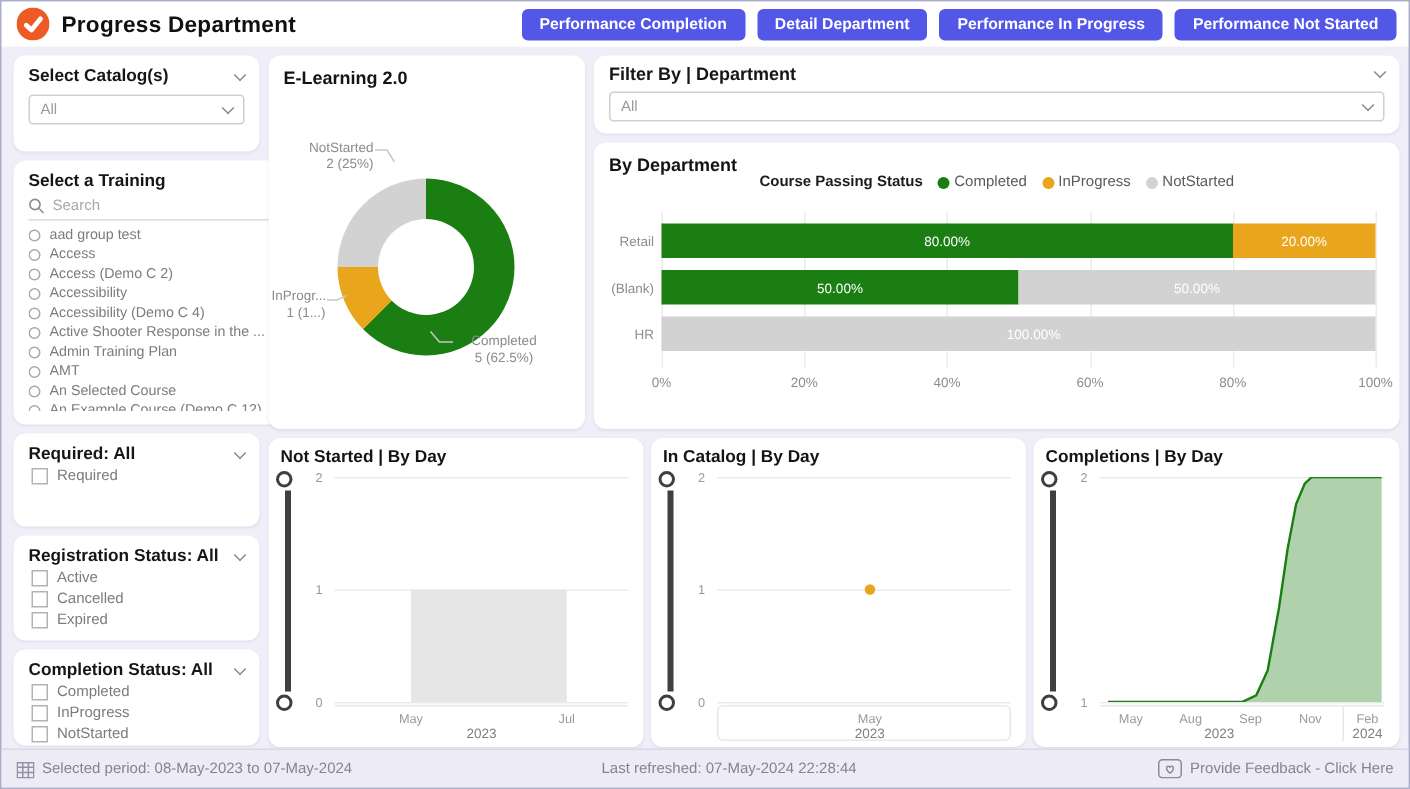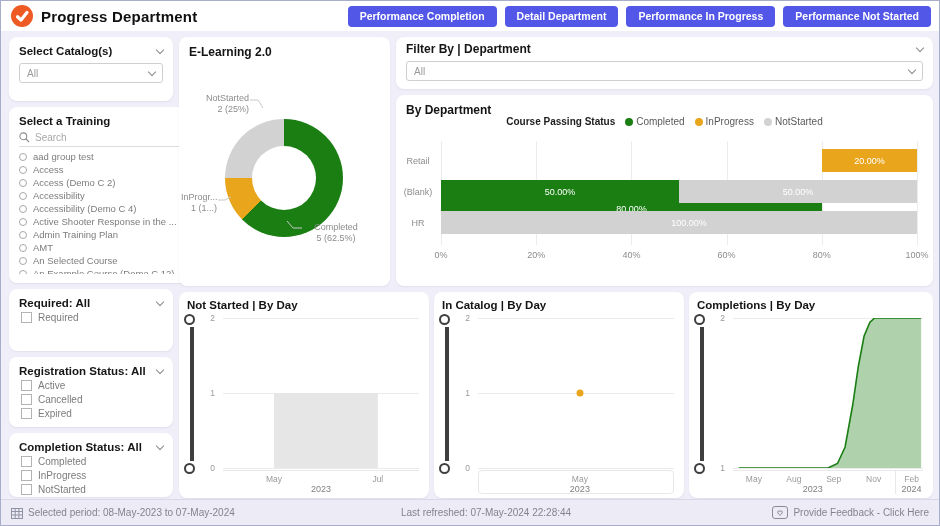--- a/index.html
+++ b/index.html
@@ -77,7 +77,7 @@
   #dept-plot { position:absolute; left:45px; right:16px; top:46px; height:104px; }
   .grid-v { position:absolute; top:0; bottom:0; width:1px; background:#ececec; }
   .dept-row { position:absolute; left:0; right:0; height:23px; }
-  .dept-cat { position:absolute; left:-41px; width:36px; text-align:center; font-size:9px;
+  .dept-cat { position:absolute; left:-41px; width:36px; text-align:right; font-size:9px;
               color:#8c8c8c; top:50%; transform:translateY(-50%); }
   .dept-track { position:absolute; inset:0; display:flex; }
   .dept-seg { height:100%; display:flex; align-items:center; justify-content:center; }

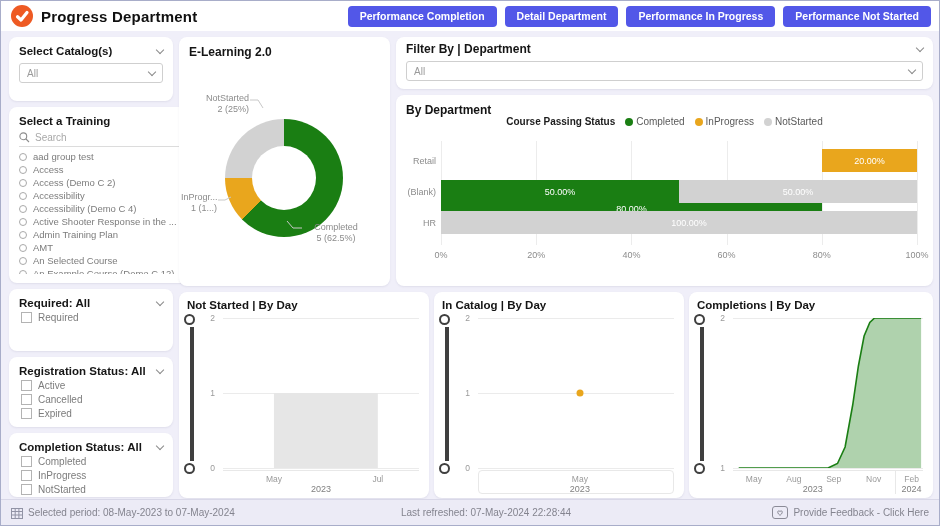--- a/index.html
+++ b/index.html
@@ -325,7 +325,7 @@
             <div class="dept-row" style="top: 8px;">
               <div class="dept-cat">Retail</div>
               <div class="dept-track">
-                <div class="dept-seg" style="width: 80%; background: rgb(26, 126, 19); margin-top: 48px;">
+                <div class="dept-seg" style="width: 80%; background: rgb(26, 126, 19);">
                   <span class="seg-label">80.00%</span>
                 </div>
                 <div class="dept-seg" style="width: 20%; background: rgb(233, 166, 29);">

